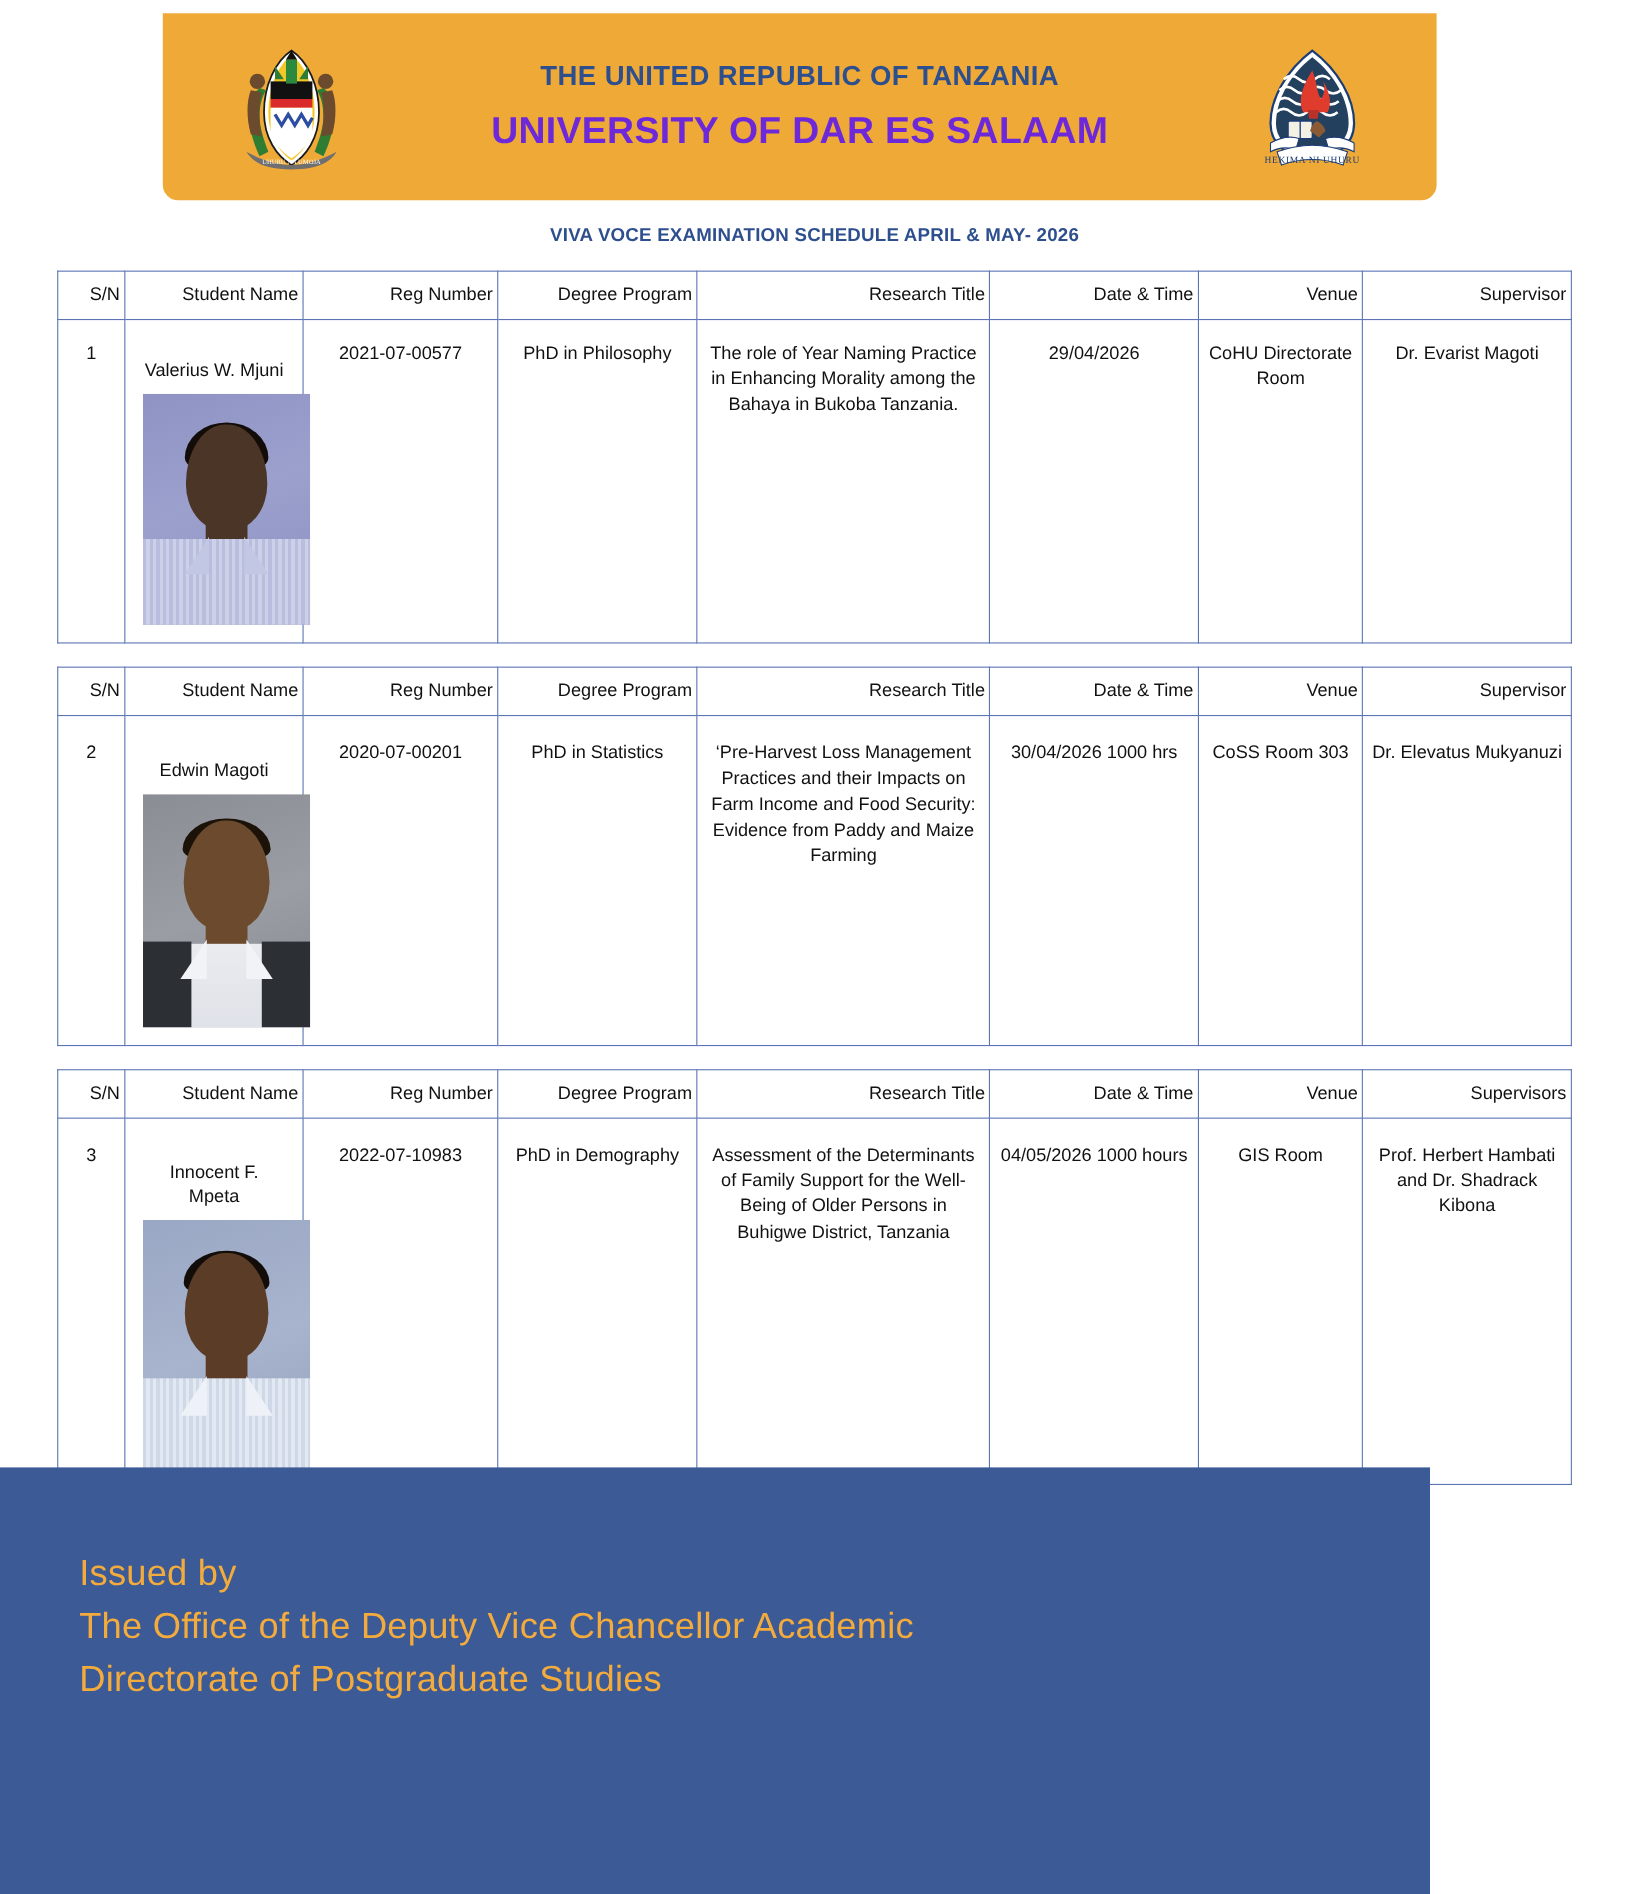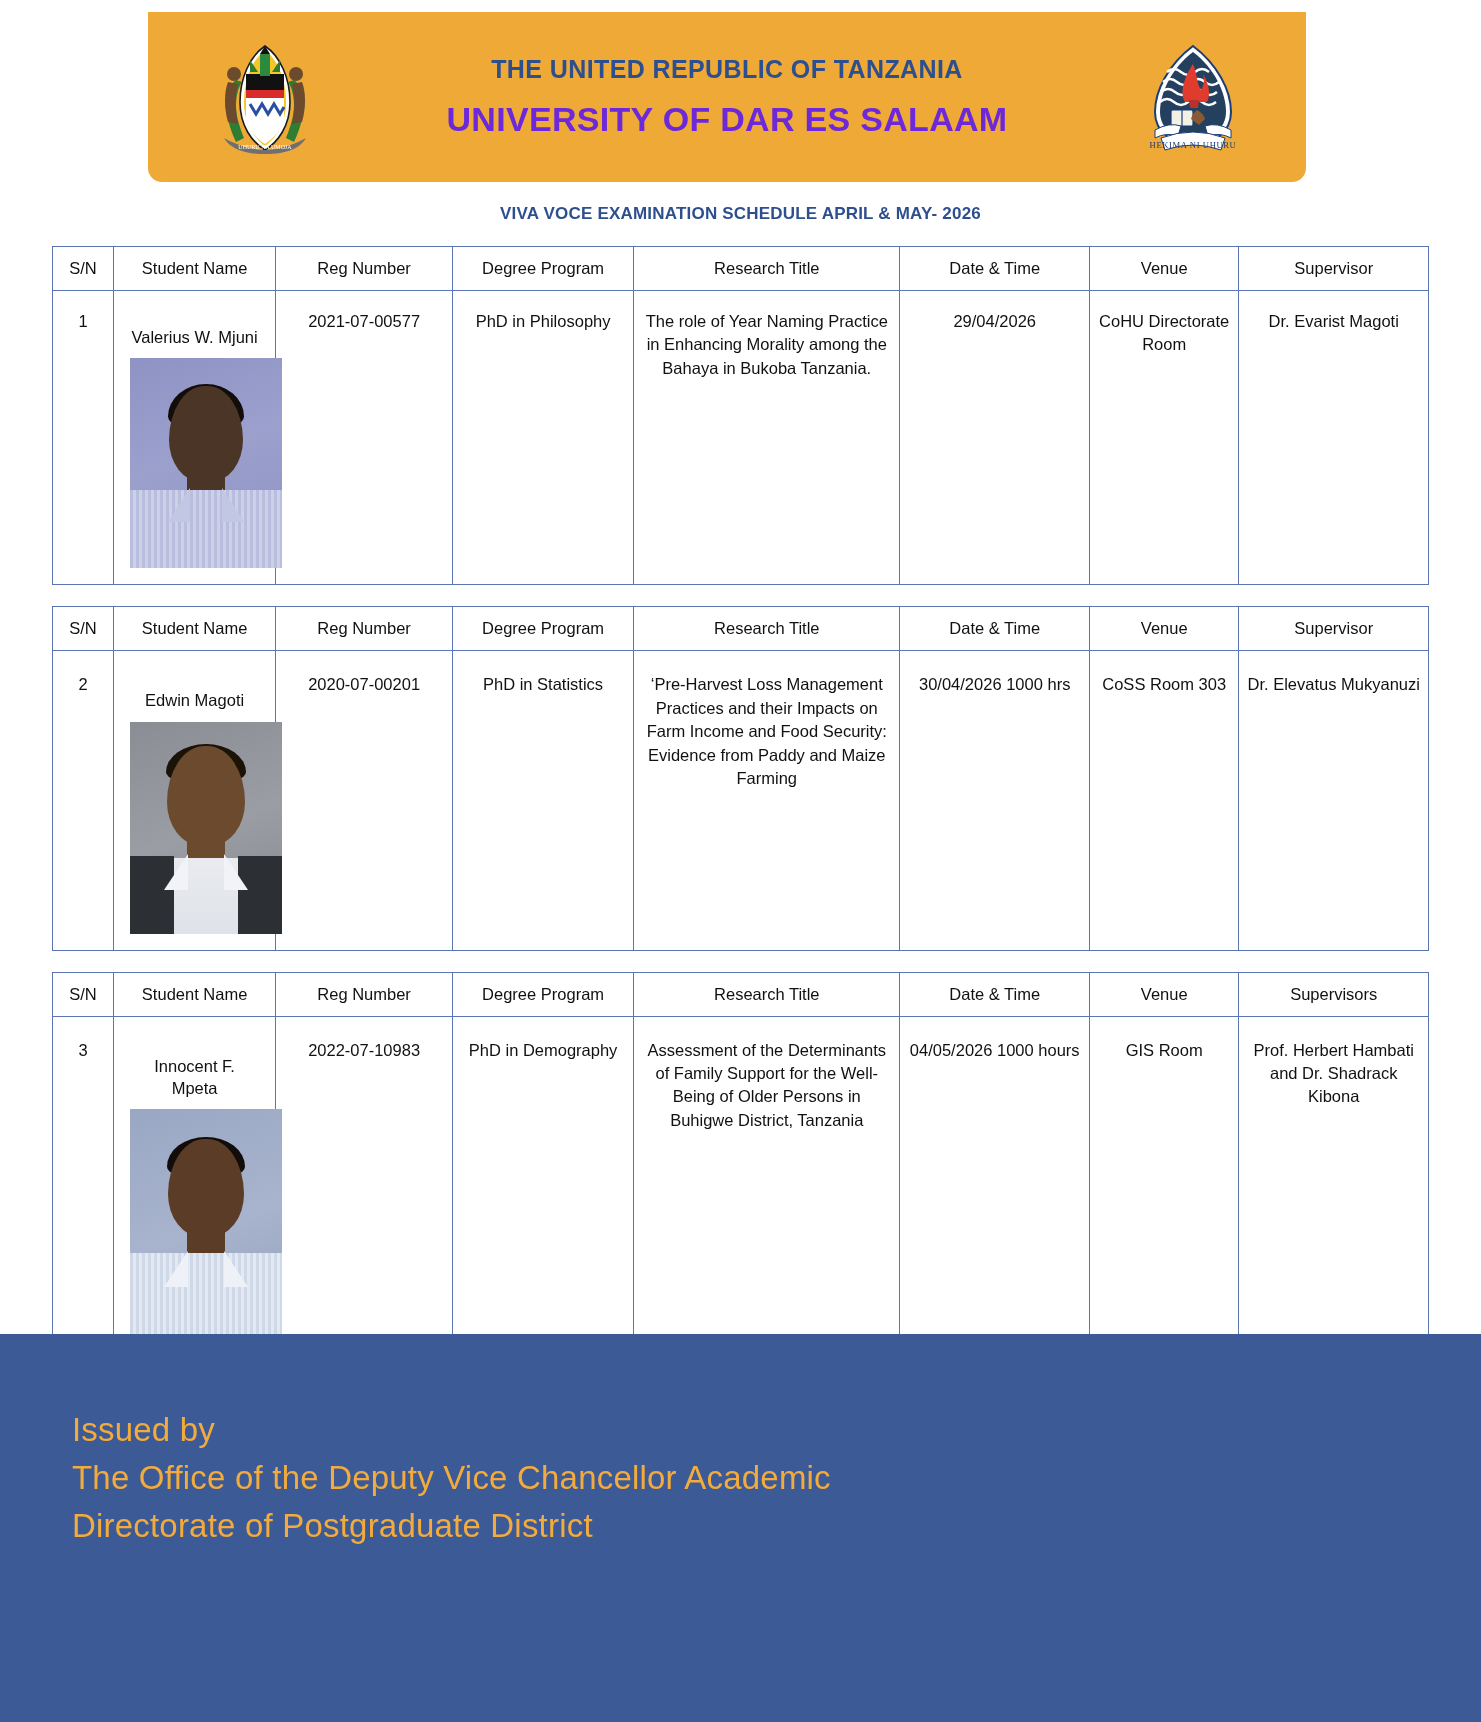--- a/index.html
+++ b/index.html
@@ -87,7 +87,7 @@
     padding: 6px 6px;
   }
   table.sched th {
-    text-align: center;
+    text-align: right;
     font-weight: 400;
     padding: 12px 4px 12px 4px;
     height: 44px;

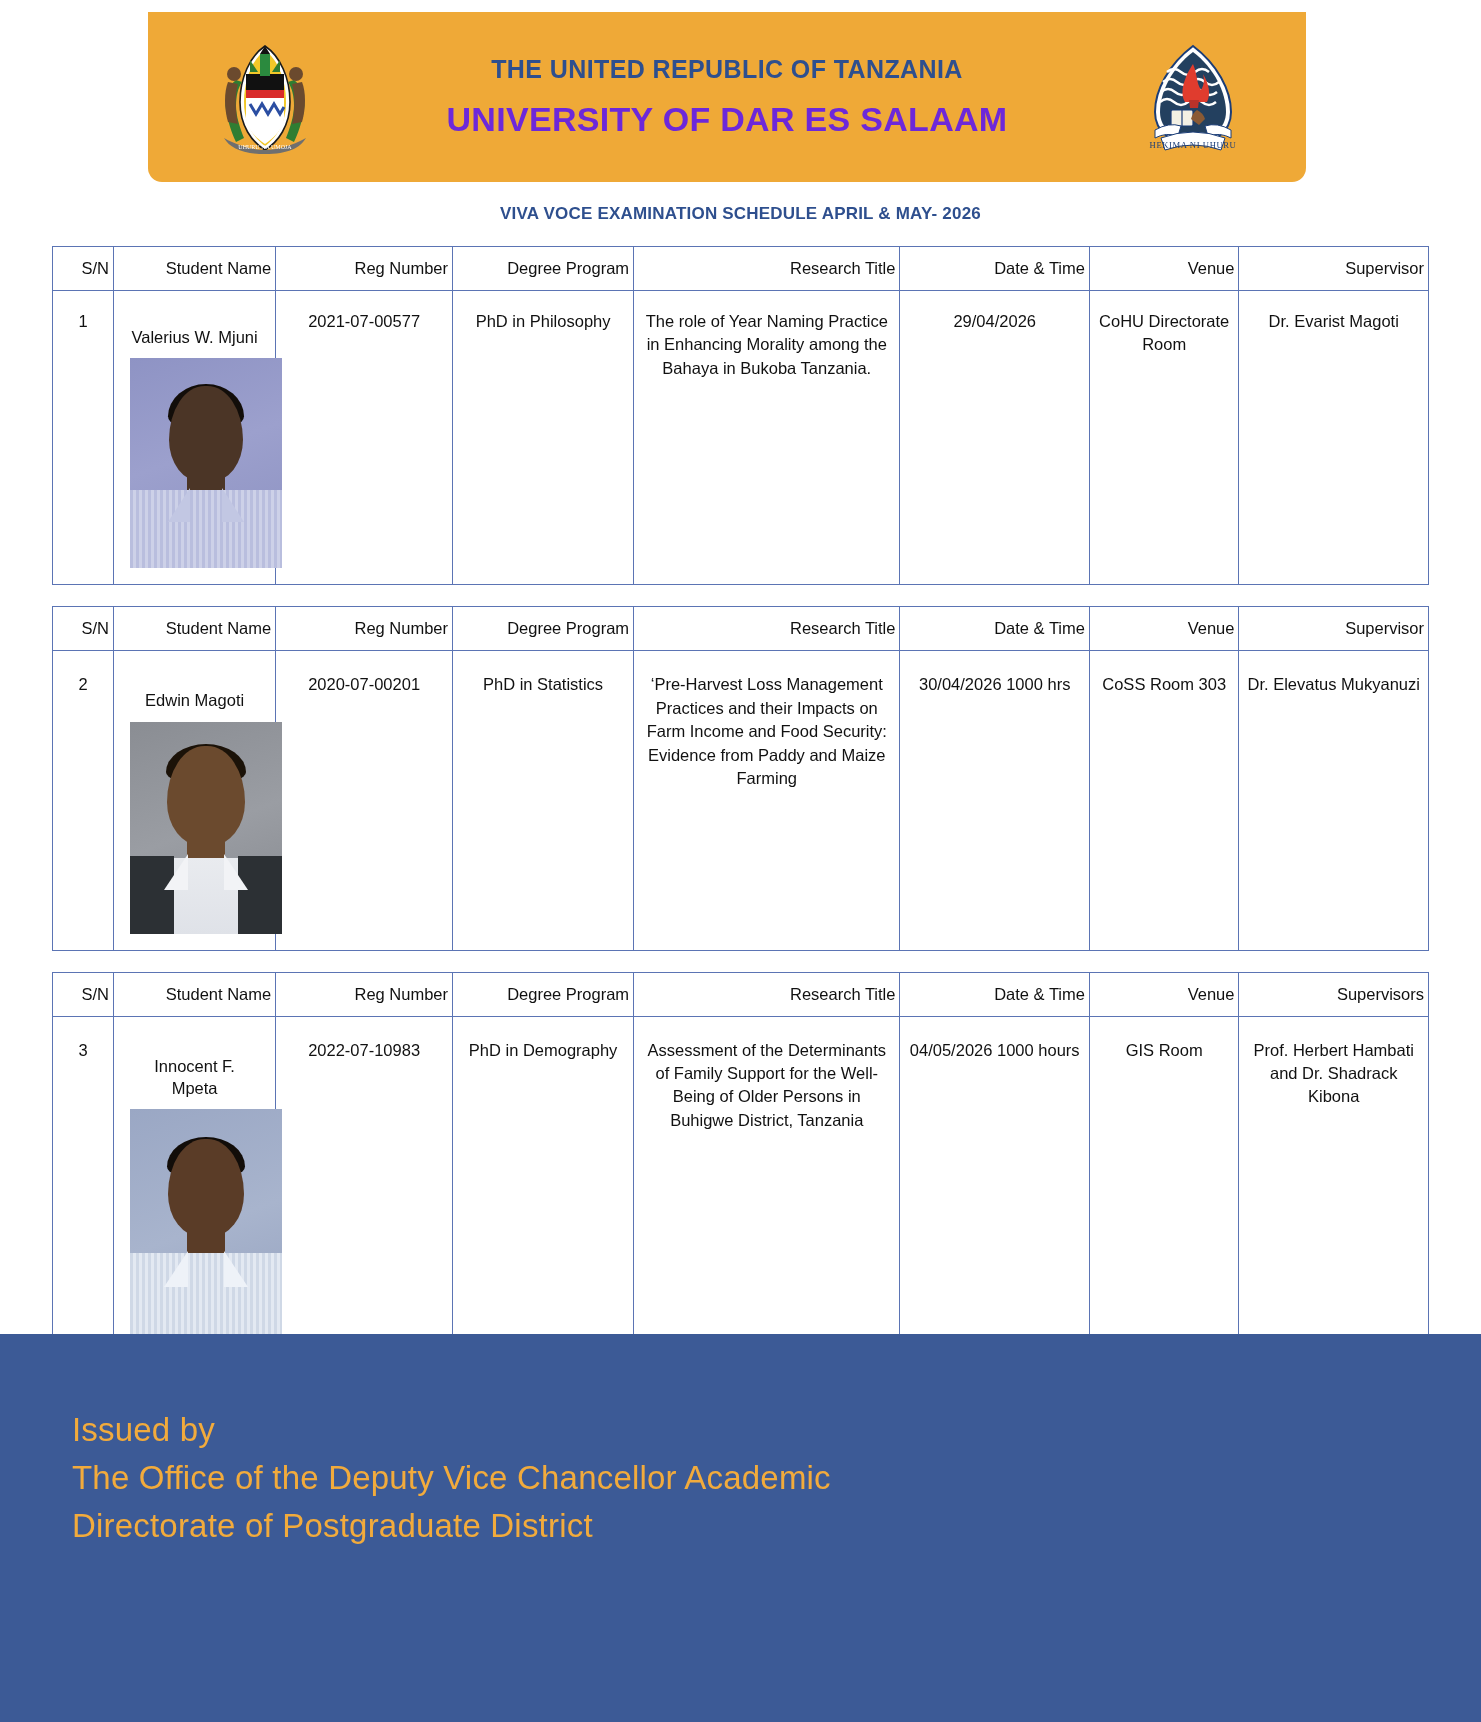--- a/index.html
+++ b/index.html
@@ -191,7 +191,7 @@
   .footer {
     position: absolute;
     left: 0; bottom: 0;
-    width: 1481px;
+    width: 1300px;
     height: 388px;
     background: #3C5A96;
     padding: 72px 0 0 72px;

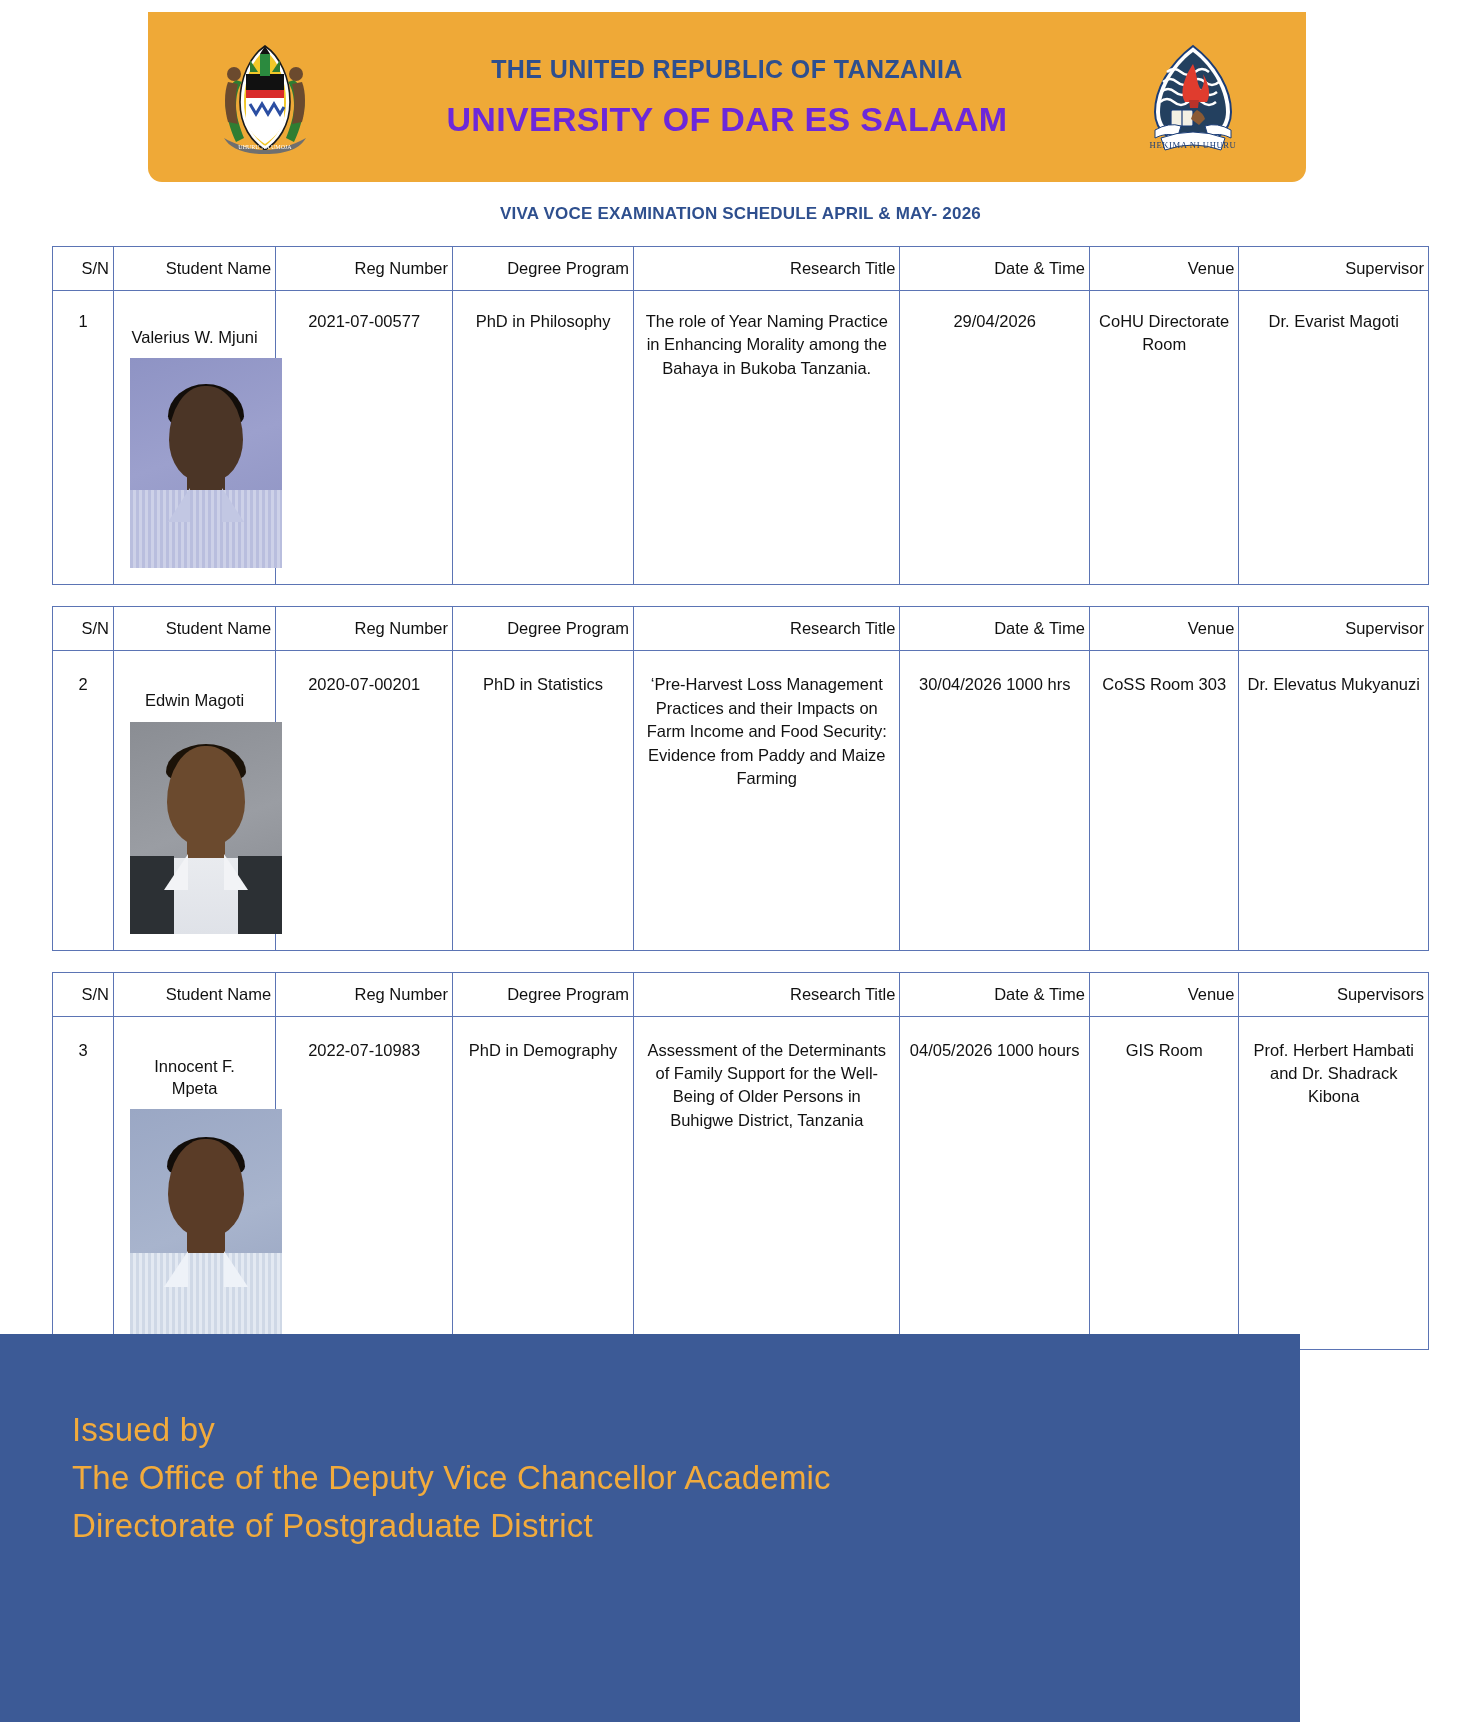--- a/index.html
+++ b/index.html
@@ -417,7 +417,7 @@
 <div class="footer">
   <div class="f-line1">Issued by</div>
   <div class="f-line2">The Office of the Deputy Vice Chancellor Academic</div>
-  <div class="f-line3">Directorate of Postgraduate District</div>
+  <div class="f-line3">Directorate of Postgraduate Studies</div>
 </div>
 
 </body></html>

